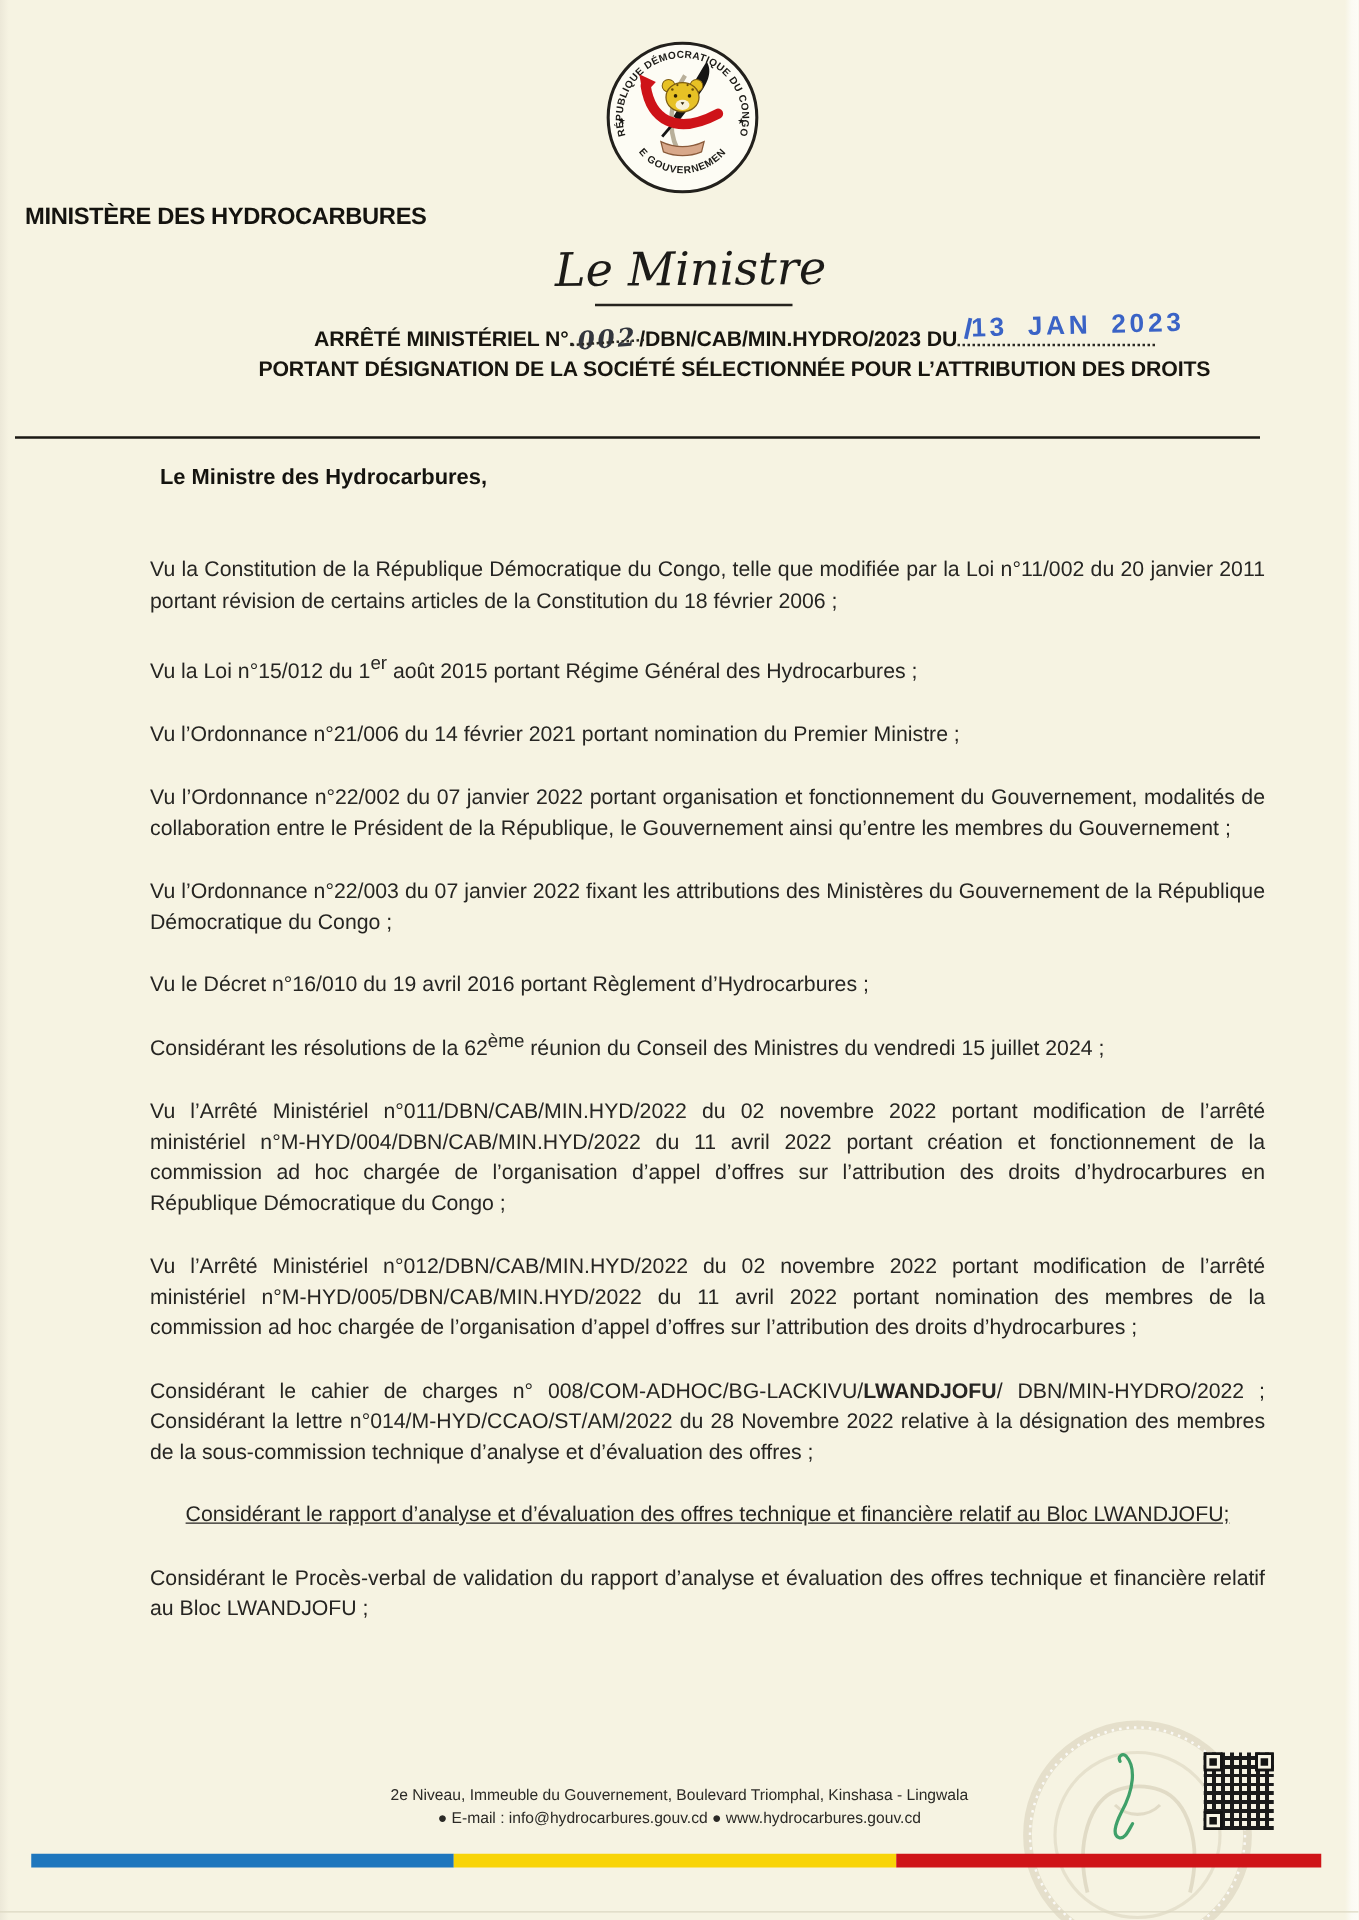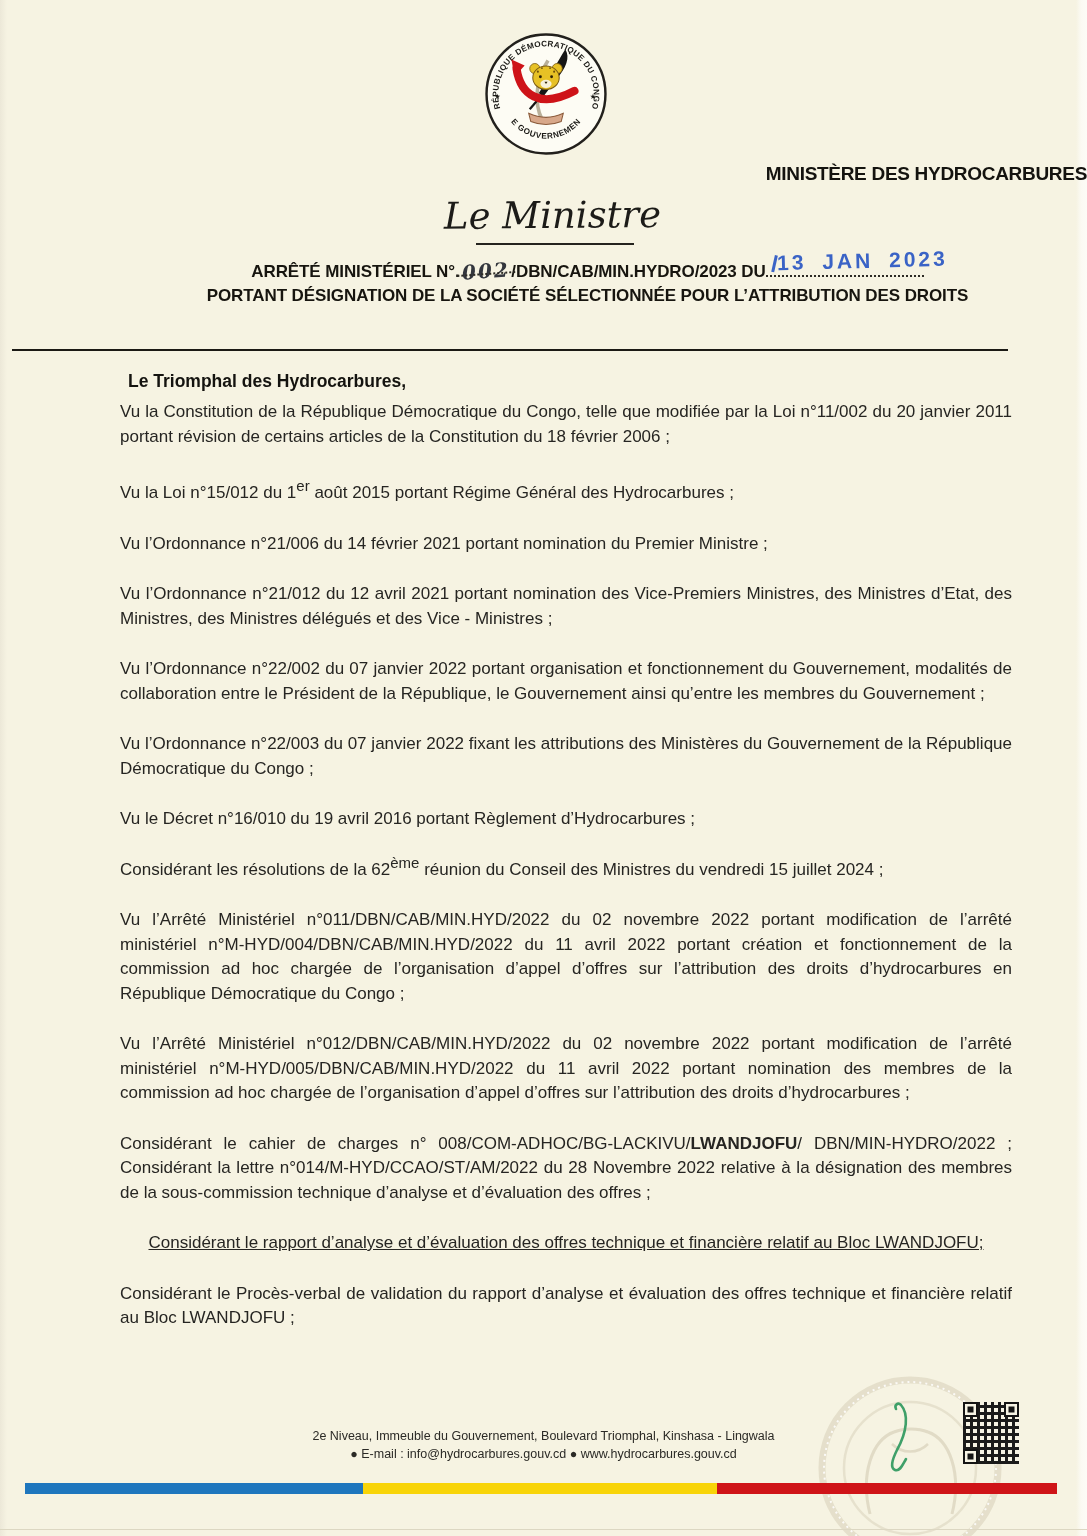--- a/index.html
+++ b/index.html
@@ -12,7 +12,7 @@
 
   
   .seal-wrap{position:absolute;left:484px;top:32px;width:124px;height:124px;}
-  .ministry{position:absolute;top:163px;left:0;width:100%;text-align:right;padding-left:20px;box-sizing:border-box;
+  .ministry{position:absolute;top:163px;left:0;width:100%;text-align:left;padding-left:20px;box-sizing:border-box;
     font-size:19px;font-weight:bold;letter-spacing:-0.3px;color:#14130f;}
   .minister-script{position:absolute;top:194px;left:0;width:100%;text-align:center;padding-left:18px;box-sizing:border-box;
     font-family:"DejaVu Serif",serif;font-style:italic;font-size:37px;color:#1c1b18;transform:rotate(-0.5deg);}

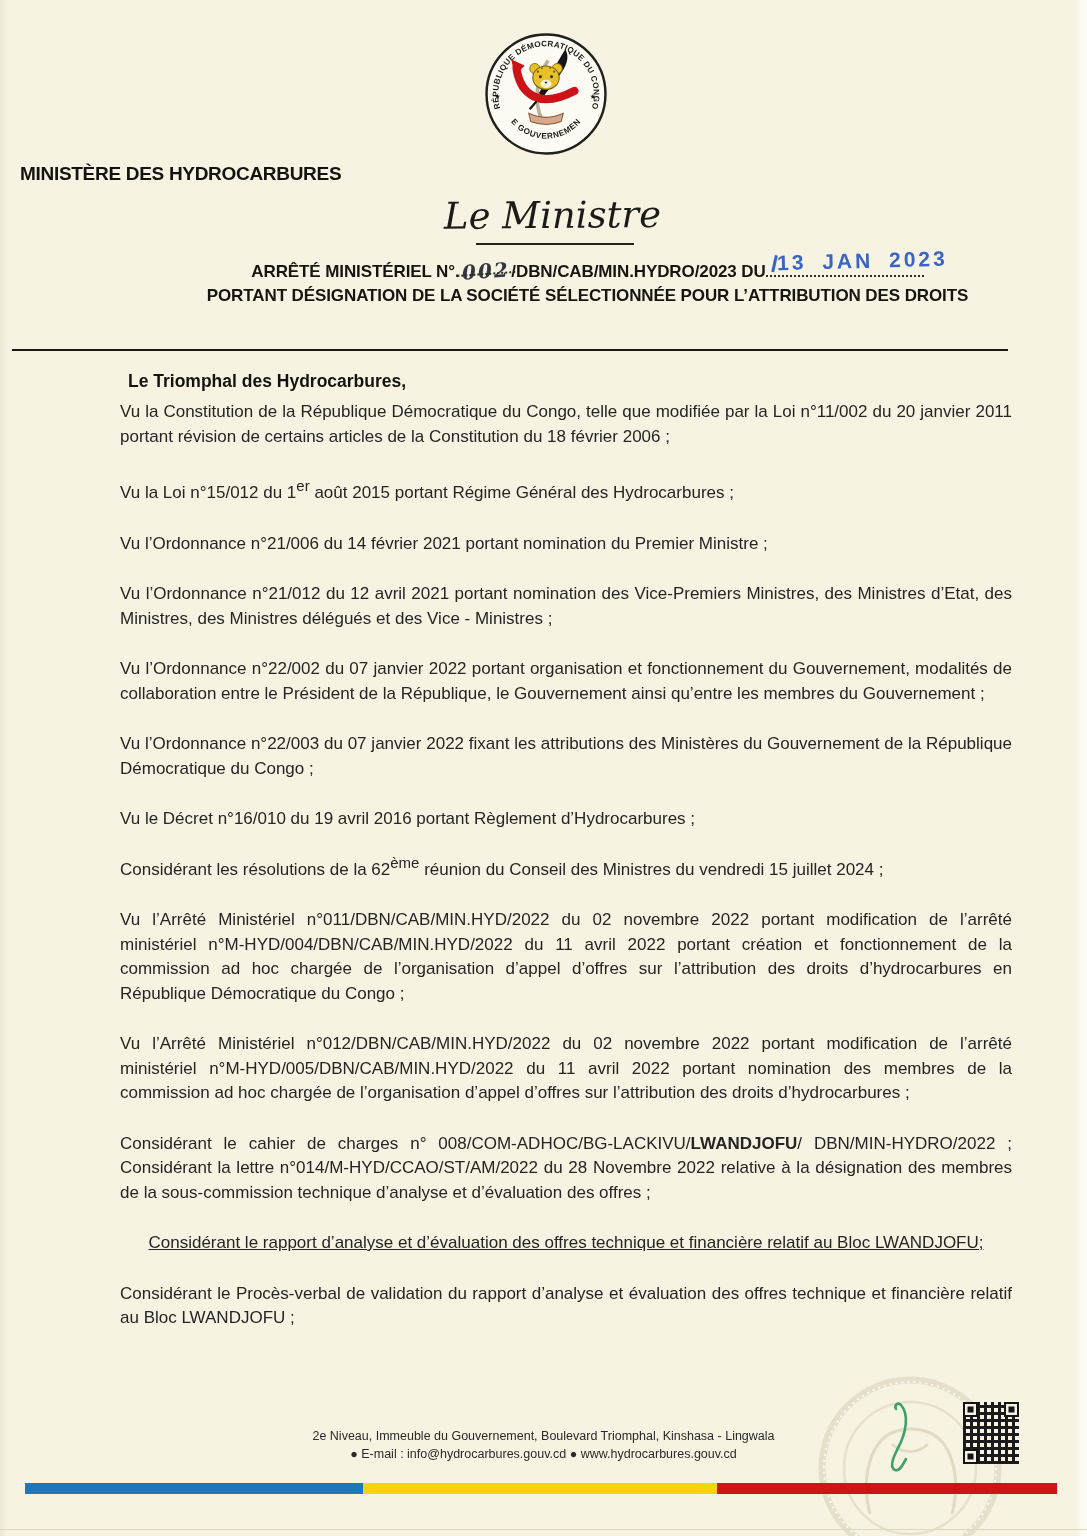--- a/index.html
+++ b/index.html
@@ -115,7 +115,7 @@
   </div>
   <div class="title-rule"></div>
 
-  <div class="salutation">Le Triomphal des Hydrocarbures,</div>
+  <div class="salutation">Le Ministre des Hydrocarbures,</div>
 
   <div class="content">
     <p class="gap-lg">Vu la Constitution de la République Démocratique du Congo, telle que modifiée par la Loi n°11/002 du 20 janvier 2011 portant révision de certains articles de la Constitution du 18 février 2006 ;</p>

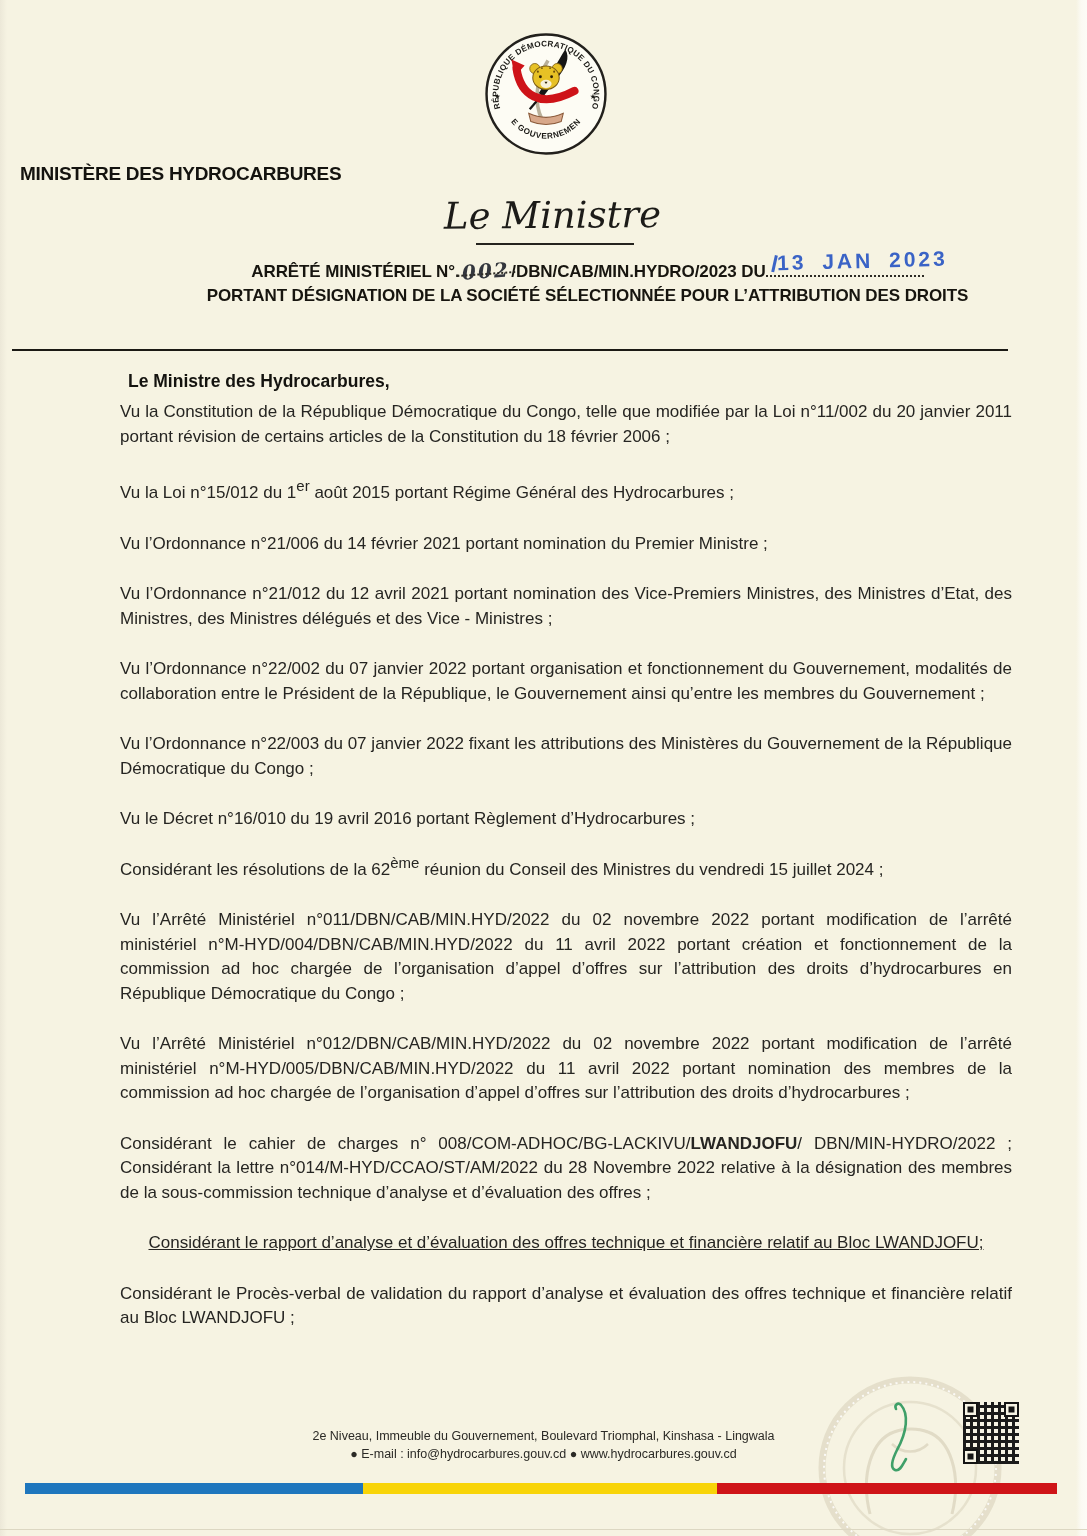--- a/index.html
+++ b/index.html
@@ -34,7 +34,7 @@
 
   
   .salutation{position:absolute;left:128px;top:371px;font-weight:bold;font-size:17.5px;color:#14130f;}
-  .content{position:absolute;left:120px;top:400px;width:892px;font-size:17px;line-height:24.5px;color:#262522;}
+  .content{position:absolute;left:120px;top:444px;width:892px;font-size:17px;line-height:24.5px;color:#262522;}
   .content p{margin:0 0 26px 0;text-align:justify;}
   .content p.gap-lg{margin-bottom:32px;}
   .content p.one-line{white-space:nowrap;text-align:center;text-decoration:underline;}

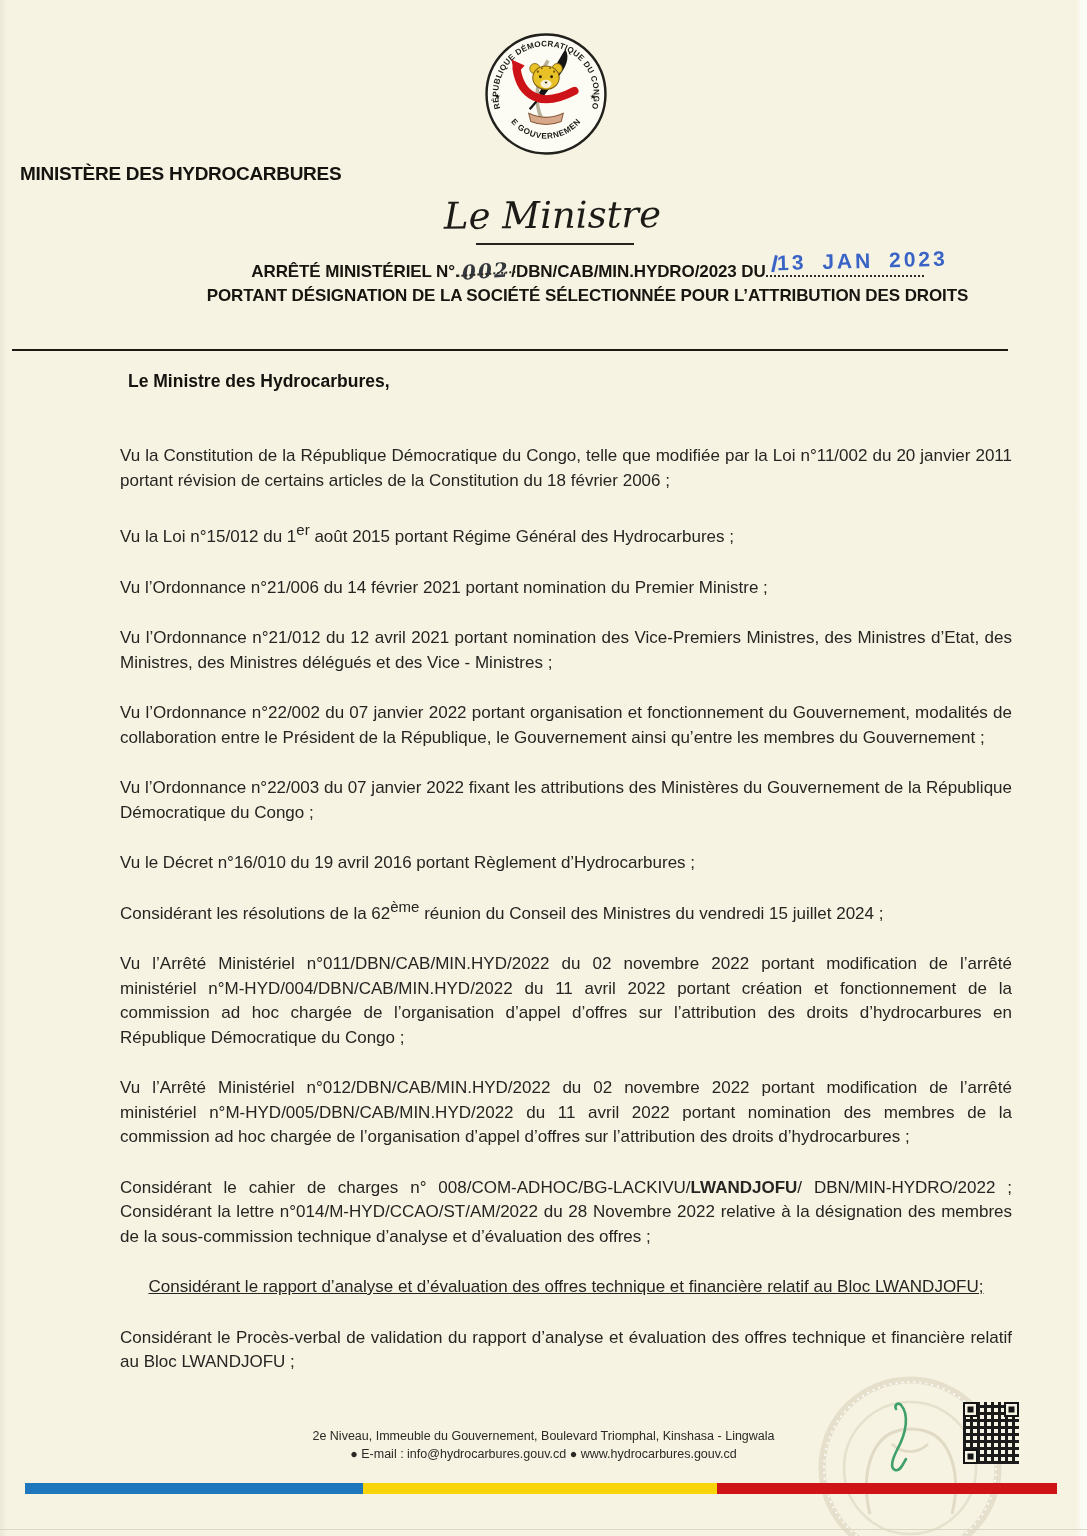--- a/index.html
+++ b/index.html
@@ -121,7 +121,6 @@
     <p class="gap-lg">Vu la Constitution de la République Démocratique du Congo, telle que modifiée par la Loi n°11/002 du 20 janvier 2011 portant révision de certains articles de la Constitution du 18 février 2006 ;</p>
     <p><span>Vu la Loi n°15/012 du 1</span><sup>er</sup><span> août 2015 portant Régime Général des Hydrocarbures ;</span></p>
     <p>Vu l’Ordonnance n°21/006 du 14 février 2021 portant nomination du Premier Ministre ;</p>
-    <p>Vu l’Ordonnance n°21/012 du 12 avril 2021 portant nomination des Vice-Premiers Ministres, des Ministres d’Etat, des Ministres, des Ministres délégués et des Vice - Ministres ;</p>
     <p>Vu l’Ordonnance n°22/002 du 07 janvier 2022 portant organisation et fonctionnement du Gouvernement, modalités de collaboration entre le Président de la République, le Gouvernement ainsi qu’entre les membres du Gouvernement ;</p>
     <p>Vu l’Ordonnance n°22/003 du 07 janvier 2022 fixant les attributions des Ministères du Gouvernement de la République Démocratique du Congo ;</p>
     <p>Vu le Décret n°16/010 du 19 avril 2016 portant Règlement d’Hydrocarbures ;</p>

